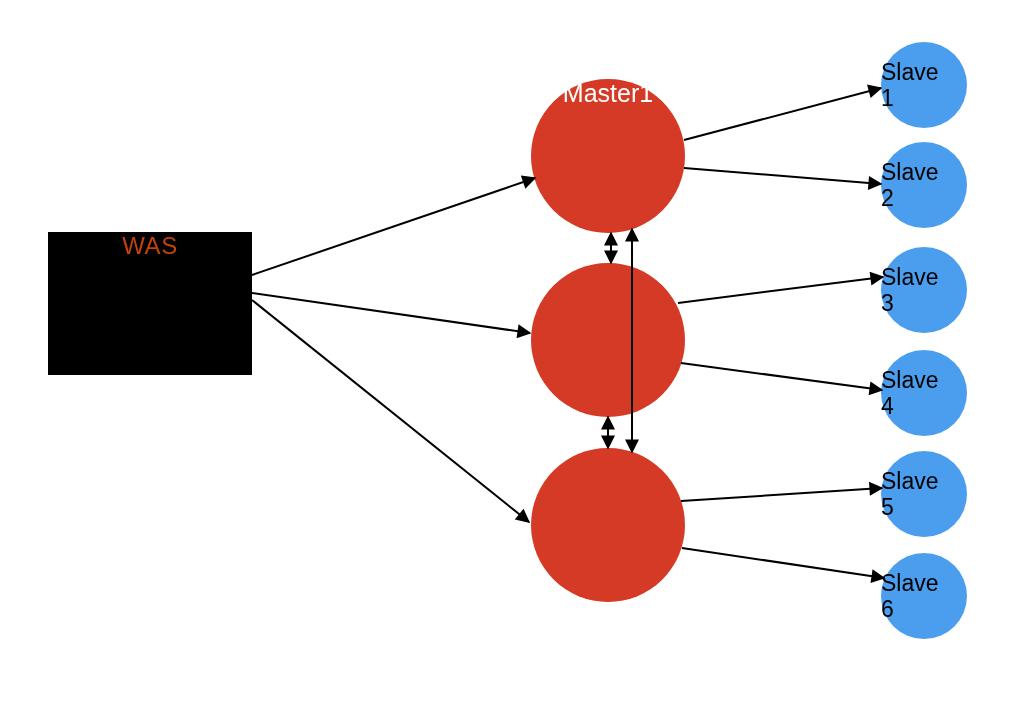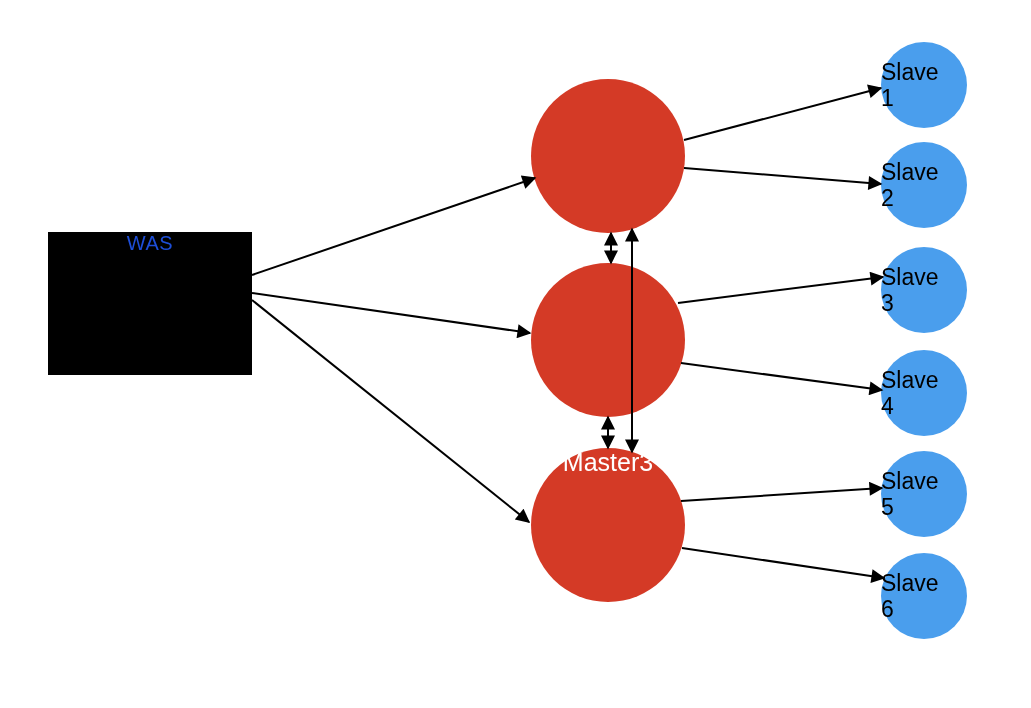--- a/index.html
+++ b/index.html
@@ -83,6 +83,9 @@
     <span>WAS</span>
   </div>
 
+  <div class="label master-label" style="left:531px;top:79px;width:154px;height:154px">
+    <span>Master1</span>
+  </div>
   <div class="label master-label" style="left:531px;top:448px;width:154px;height:154px">
     <span>Master3</span>
   </div>

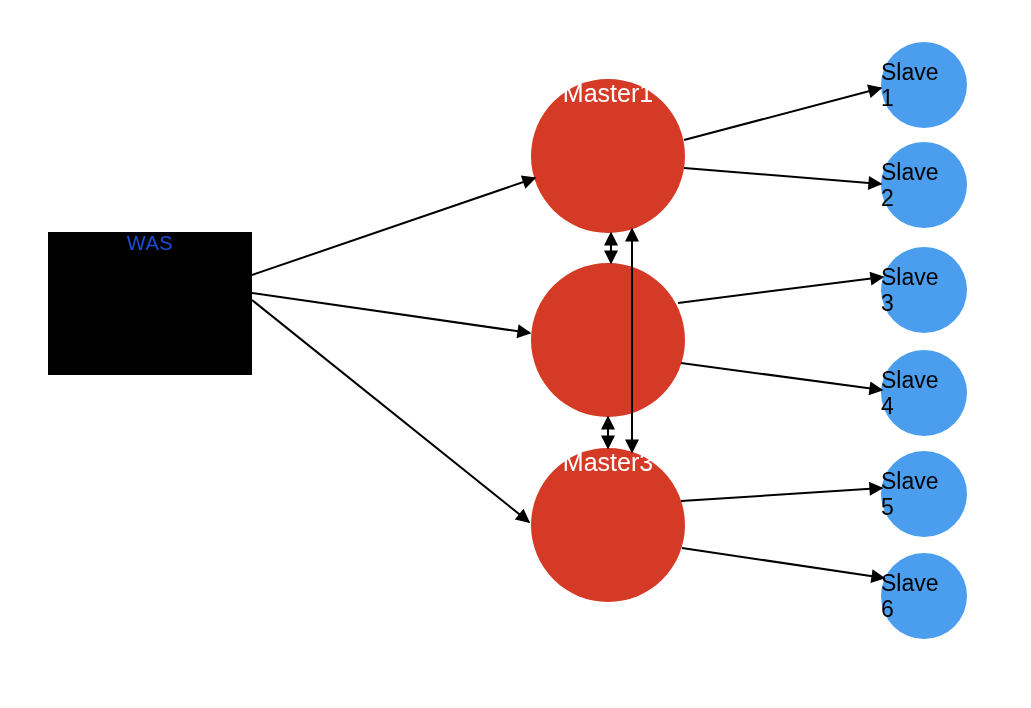--- a/index.html
+++ b/index.html
@@ -32,7 +32,7 @@
     font-weight: normal;
     pointer-events: none;
   }
-  .was-label  { color: #1d4ed8; font-size: 20px; letter-spacing: 0.5px; }
+  .was-label  { color: #c2410c; font-size: 24px; letter-spacing: 0.5px; }
   .master-label { color: #ffffff; font-size: 25px; }
   .slave-label {
     color: #000000;

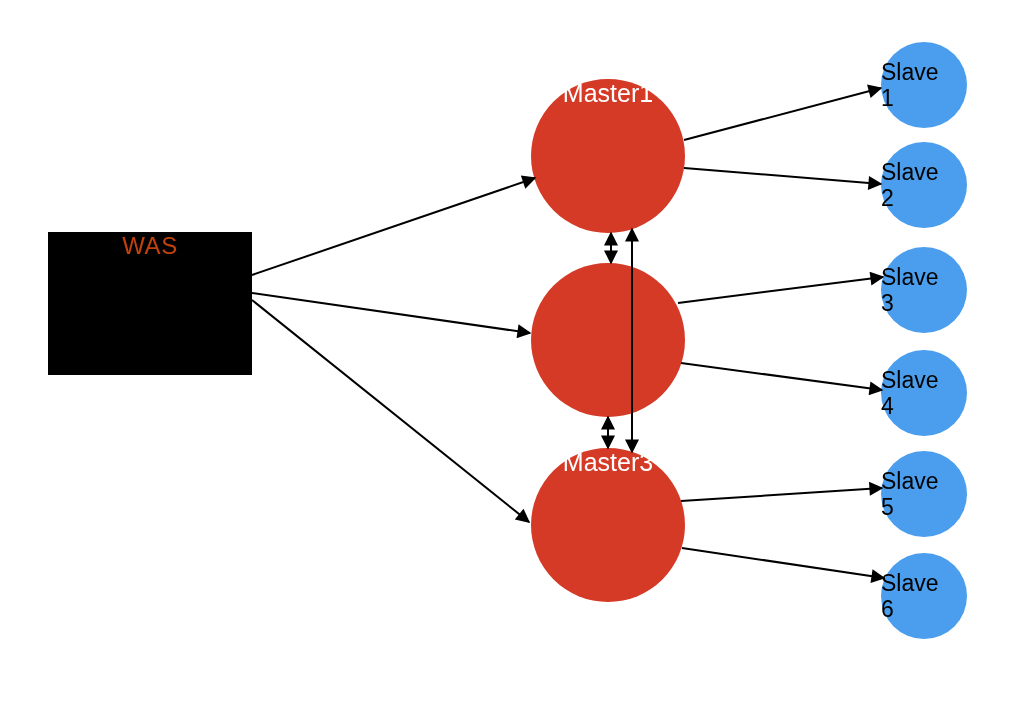--- a/index.html
+++ b/index.html
@@ -86,9 +86,6 @@
   <div class="label master-label" style="left:531px;top:79px;width:154px;height:154px">
     <span>Master1</span>
   </div>
-  <div class="label master-label" style="left:531px;top:448px;width:154px;height:154px">
-    <span>Master3</span>
-  </div>
 
   <div class="label slave-label" style="left:881px;top:42px;width:86px;height:86px">
     <span>Slave</span>

